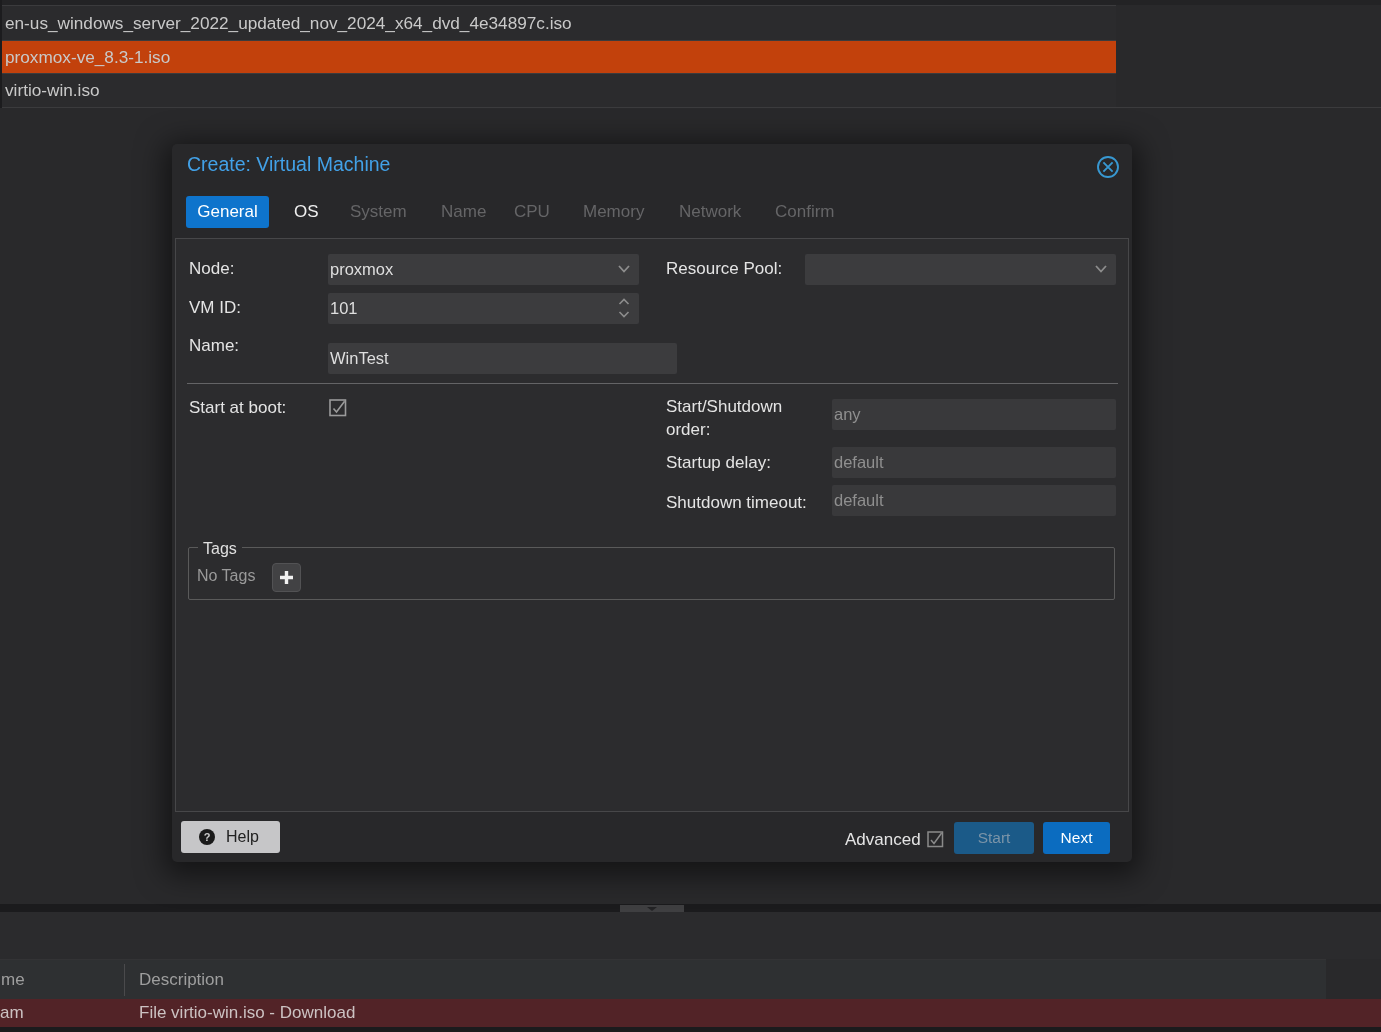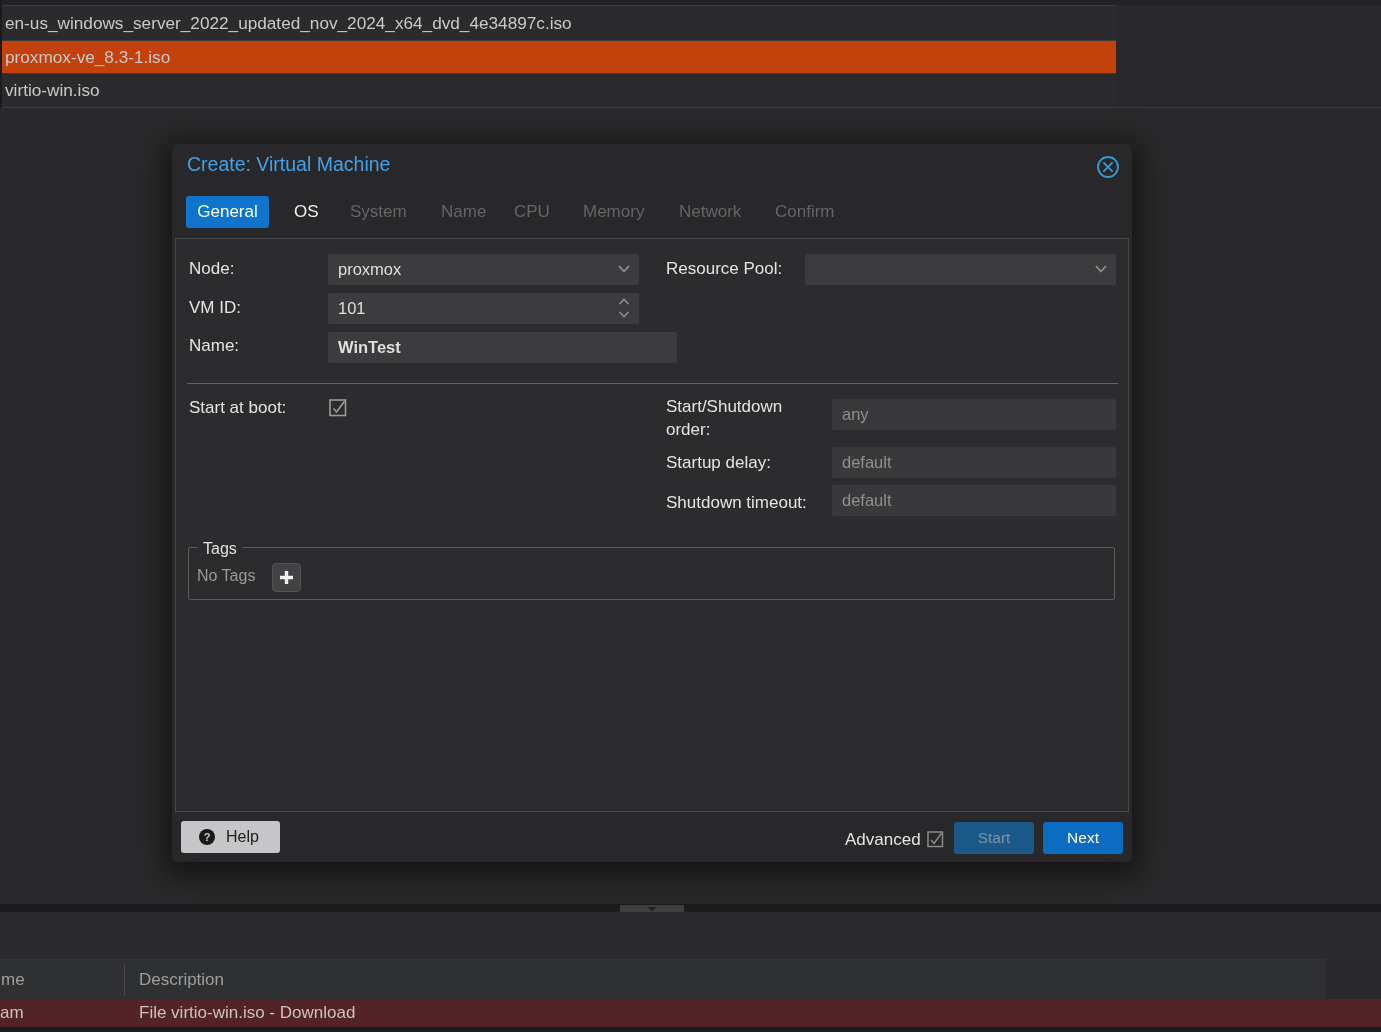--- a/index.html
+++ b/index.html
@@ -20,7 +20,7 @@
 
   #dbody { position:absolute; left:3px; top:94px; width:954px; height:574px; background:#2c2c2e; border:1px solid #474749; }
   .lbl { position:absolute; color:#e4e4e4; font-size:17px; line-height:20px; }
-  .fld { position:absolute; background:#3c3c3e; height:31px; line-height:31px; font-size:16.5px; color:#dfdfdf; padding-left:10px; border-radius:2px; }
+  .fld { position:absolute; background:#3c3c3e; height:31px; line-height:31px; font-size:16.5px; color:#dfdfdf; padding-left:2px; border-radius:2px; }
   .fld .ph { color:#8f8f8f; }
   .chev { position:absolute; right:8px; top:9px; }
 

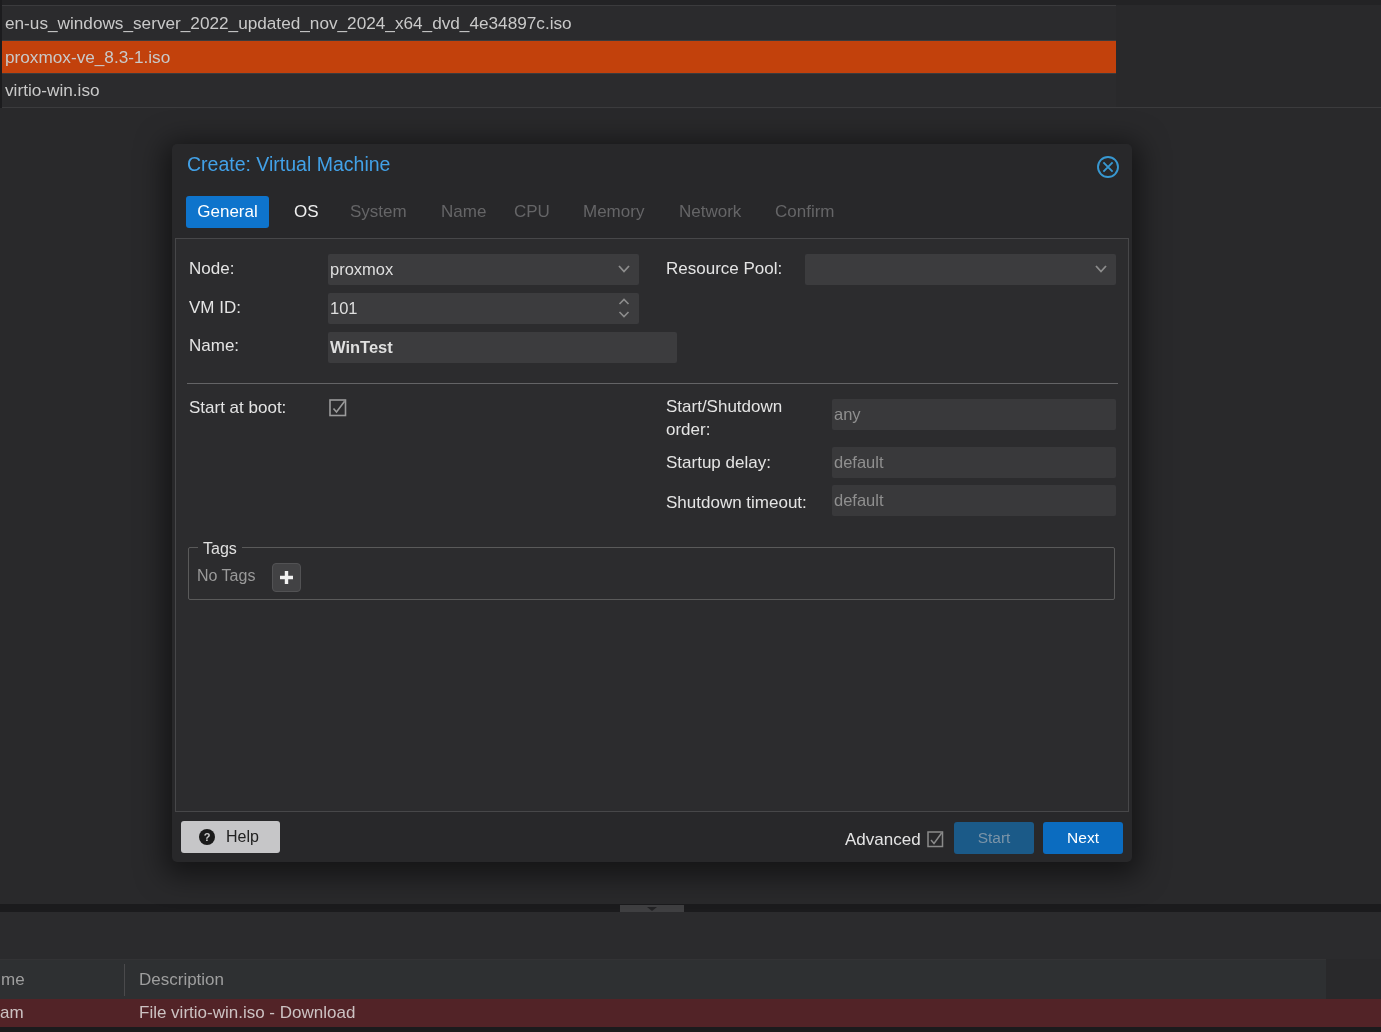--- a/index.html
+++ b/index.html
@@ -97,7 +97,7 @@
       </div>
 
       <div class="lbl" style="left:13px;top:97px;">Name:</div>
-      <div class="fld" style="left:152px;top:93px;width:349px;font-weight:bold;">WinTest</div>
+      <div class="fld" style="left:152px;top:104px;width:349px;">WinTest</div>
 
       <div class="abs" style="left:11px;top:144px;width:931px;height:1px;background:#646466;"></div>
 

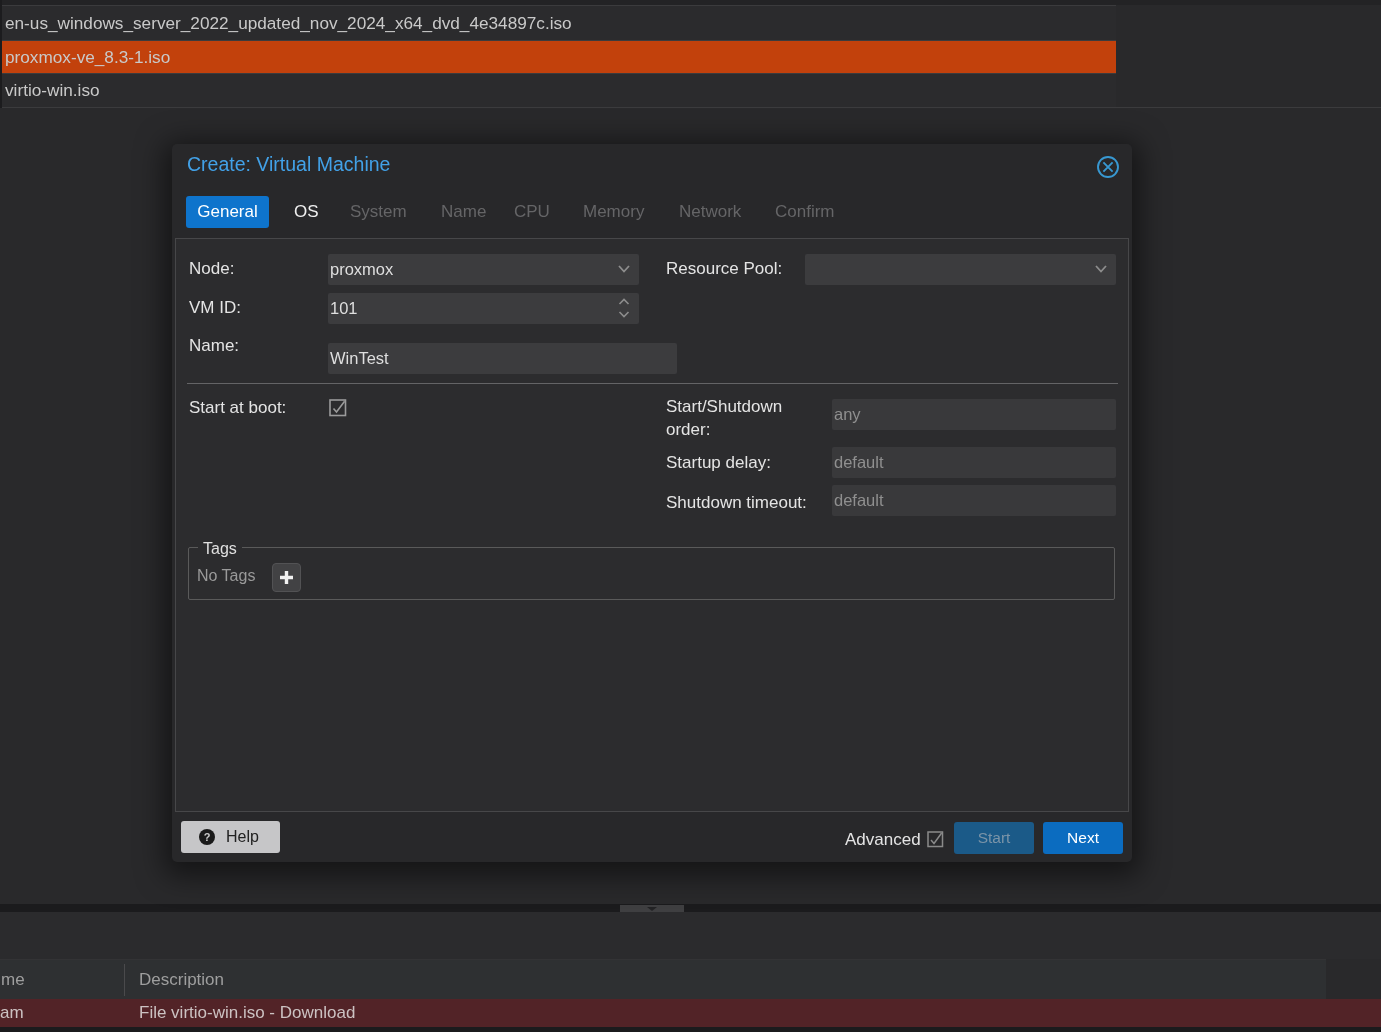--- a/index.html
+++ b/index.html
@@ -136,7 +136,7 @@
       <path d="M4 9 L7 12.5 L14.6 2" fill="none" stroke="#8a8a8a" stroke-width="1.5"></path>
     </svg>
     <div class="btn" style="left:782px;top:678px;width:80px;background:#1b5a88;color:#7b94a8;">Start</div>
-    <div class="btn" style="left:871px;top:678px;width:80px;background:#0b6cc0;color:#ffffff;">Next</div>
+    <div class="btn" style="left:871px;top:678px;width:67px;background:#0b6cc0;color:#ffffff;">Next</div>
   </div>
 
 </div>

